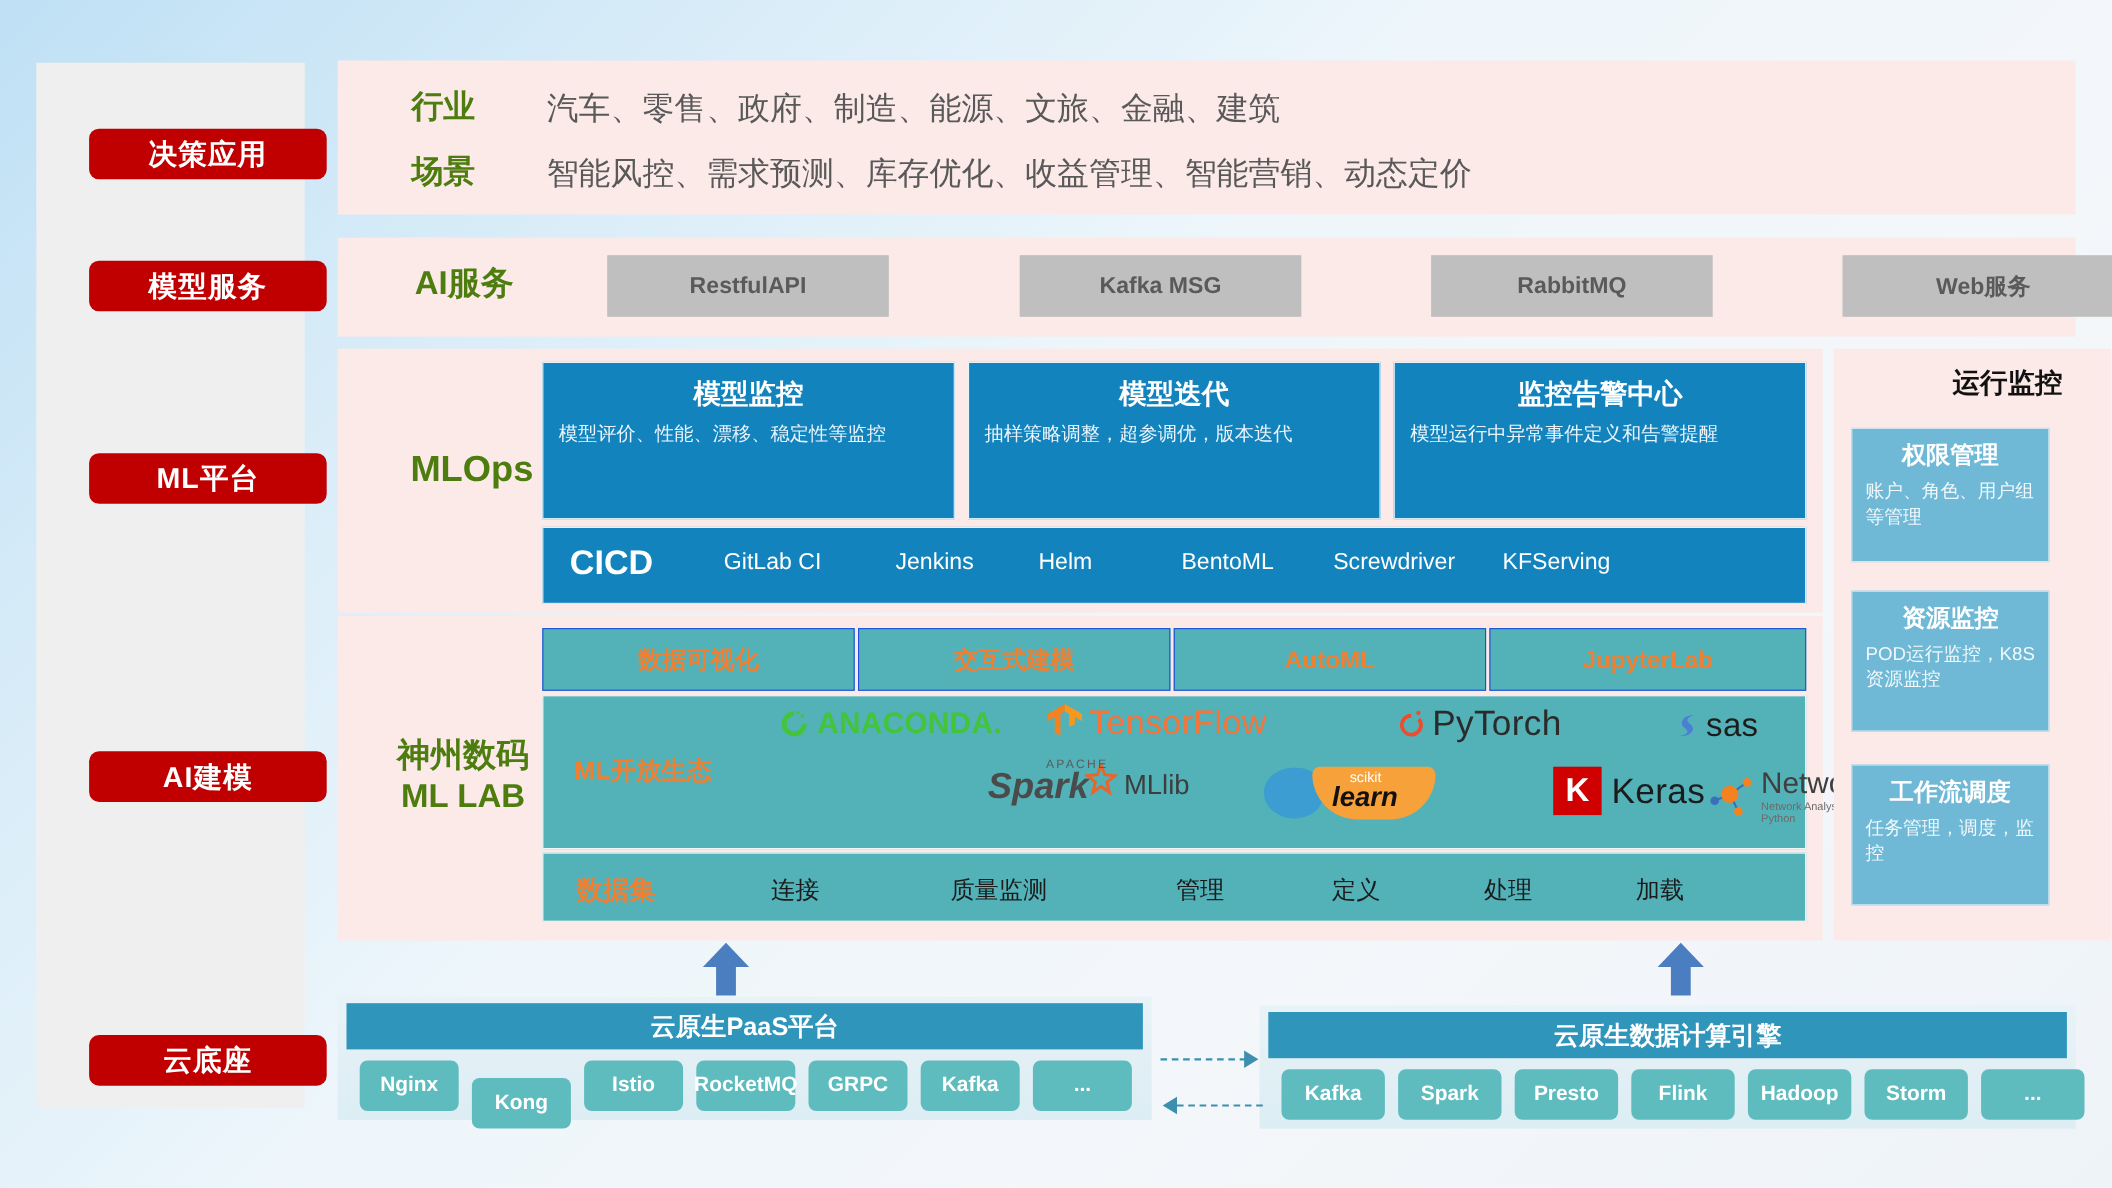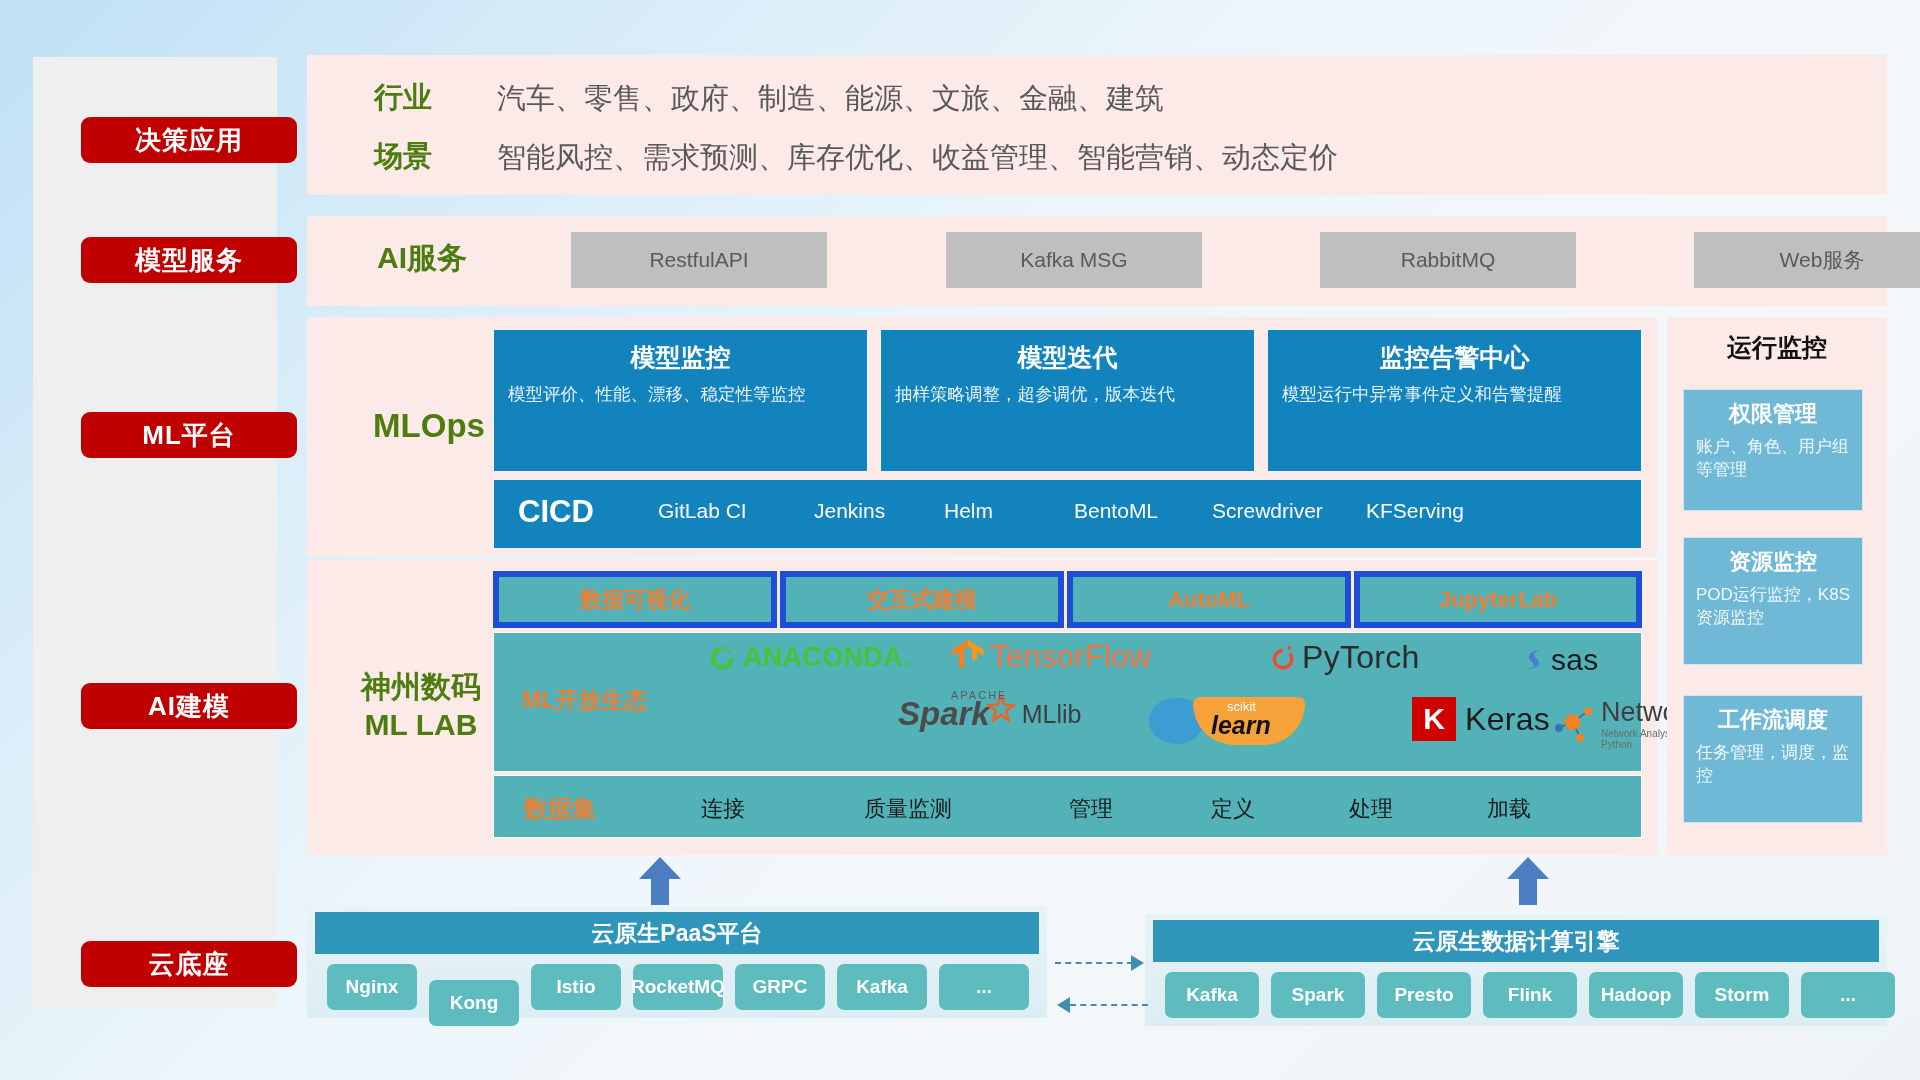--- a/index.html
+++ b/index.html
@@ -34,10 +34,9 @@
   }
 
   .graybox{
-    background:#bfbfbf;color:#5a5a5a;font-size:21px;font-weight:normal;
+    background:#bfbfbf;color:#5a5a5a;font-size:21px;font-weight:bold;
     display:flex;align-items:center;justify-content:center;
     position:absolute;
-    margin-left:19px;
   }
 
   .bluebox{

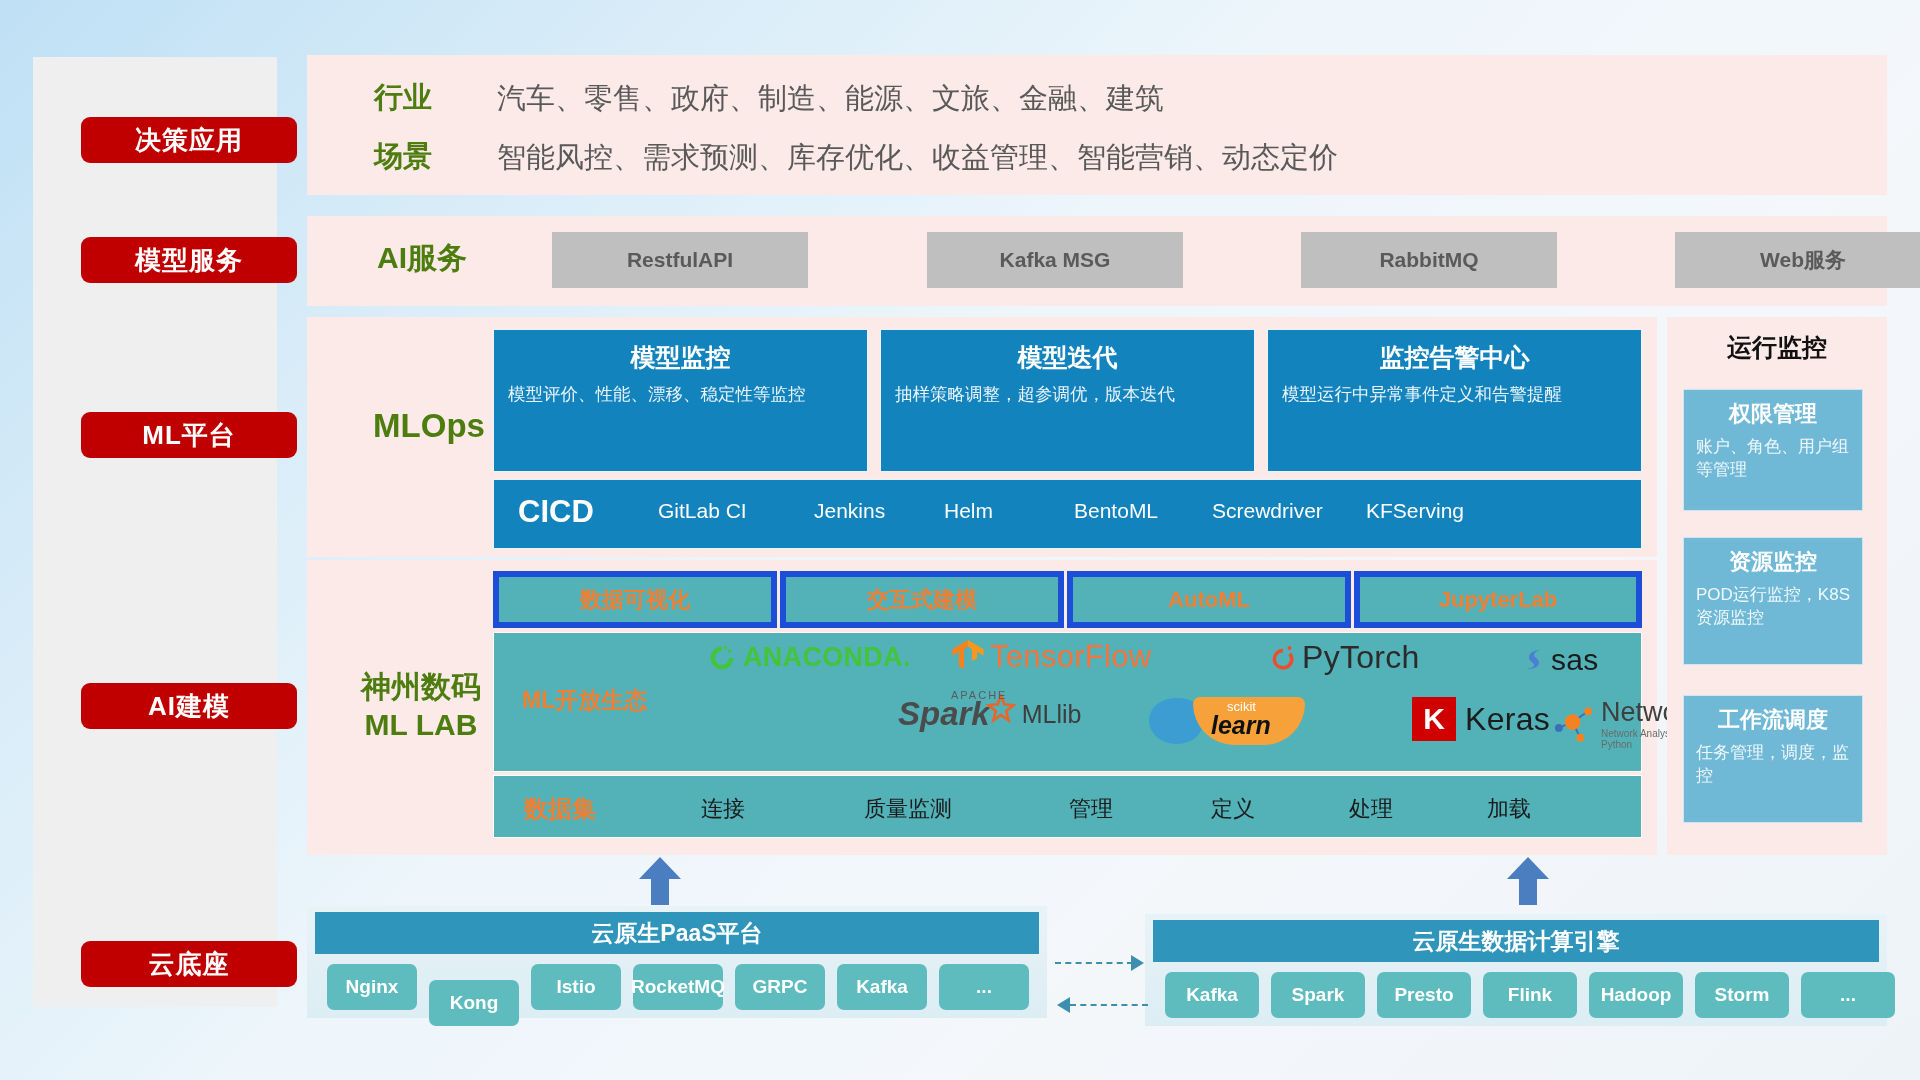--- a/index.html
+++ b/index.html
@@ -76,7 +76,7 @@
   .ds-item{position:absolute;color:#1b1b1b;font-size:22px;}
 
   
-  .rightcol{position:absolute;background:#fbeae8;}
+  .rightcol{position:absolute;background:#fbeae8;padding-left:32px;}
   .rc-title{
     position:absolute;width:100%;text-align:center;top:14px;
     font-size:25px;font-weight:bold;color:#111;

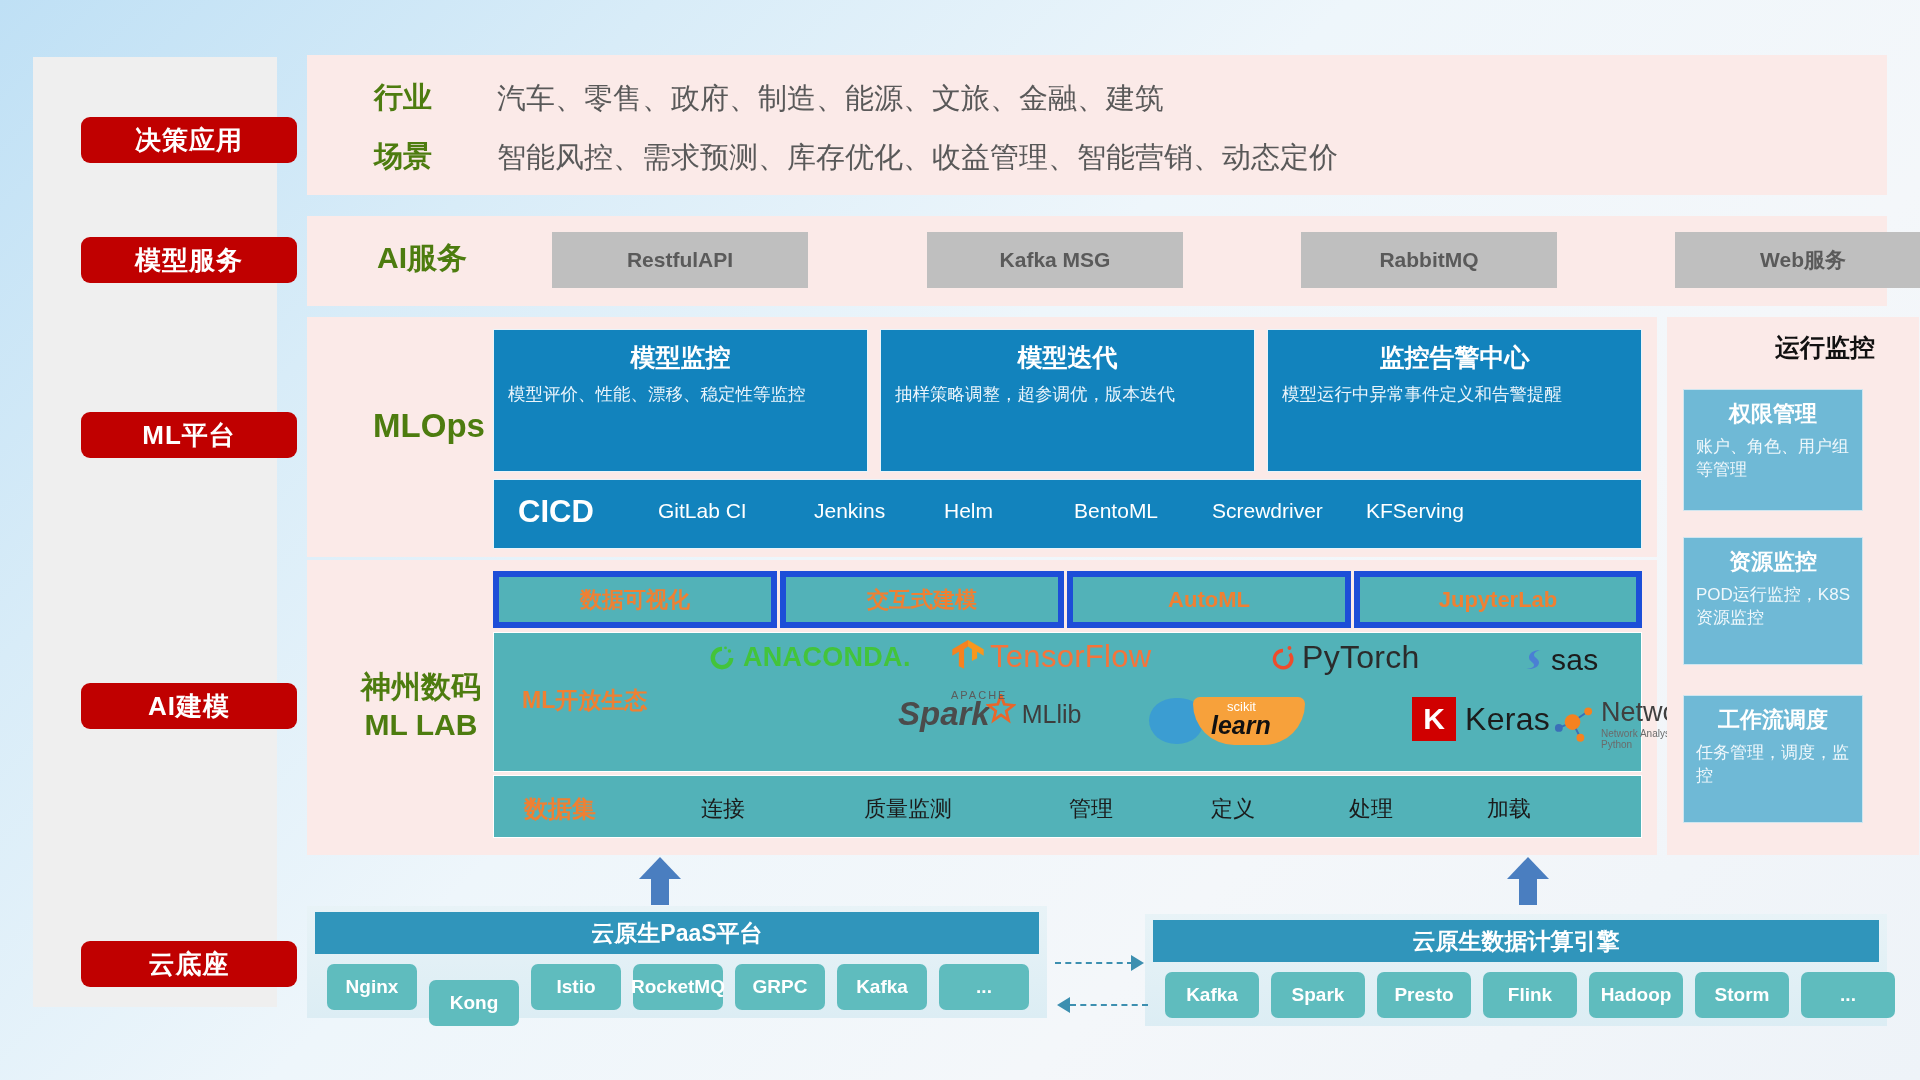--- a/index.html
+++ b/index.html
@@ -63,7 +63,7 @@
   }
 
   .tealtab{
-    position:absolute;background:#52b2b8;border:6px solid #1d4ed8;box-sizing:border-box;
+    position:absolute;background:#52b2b8;border:1px solid #1d4ed8;box-sizing:border-box;
     color:#ef8033;font-weight:bold;font-size:22px;
     display:flex;align-items:center;justify-content:center;
   }

